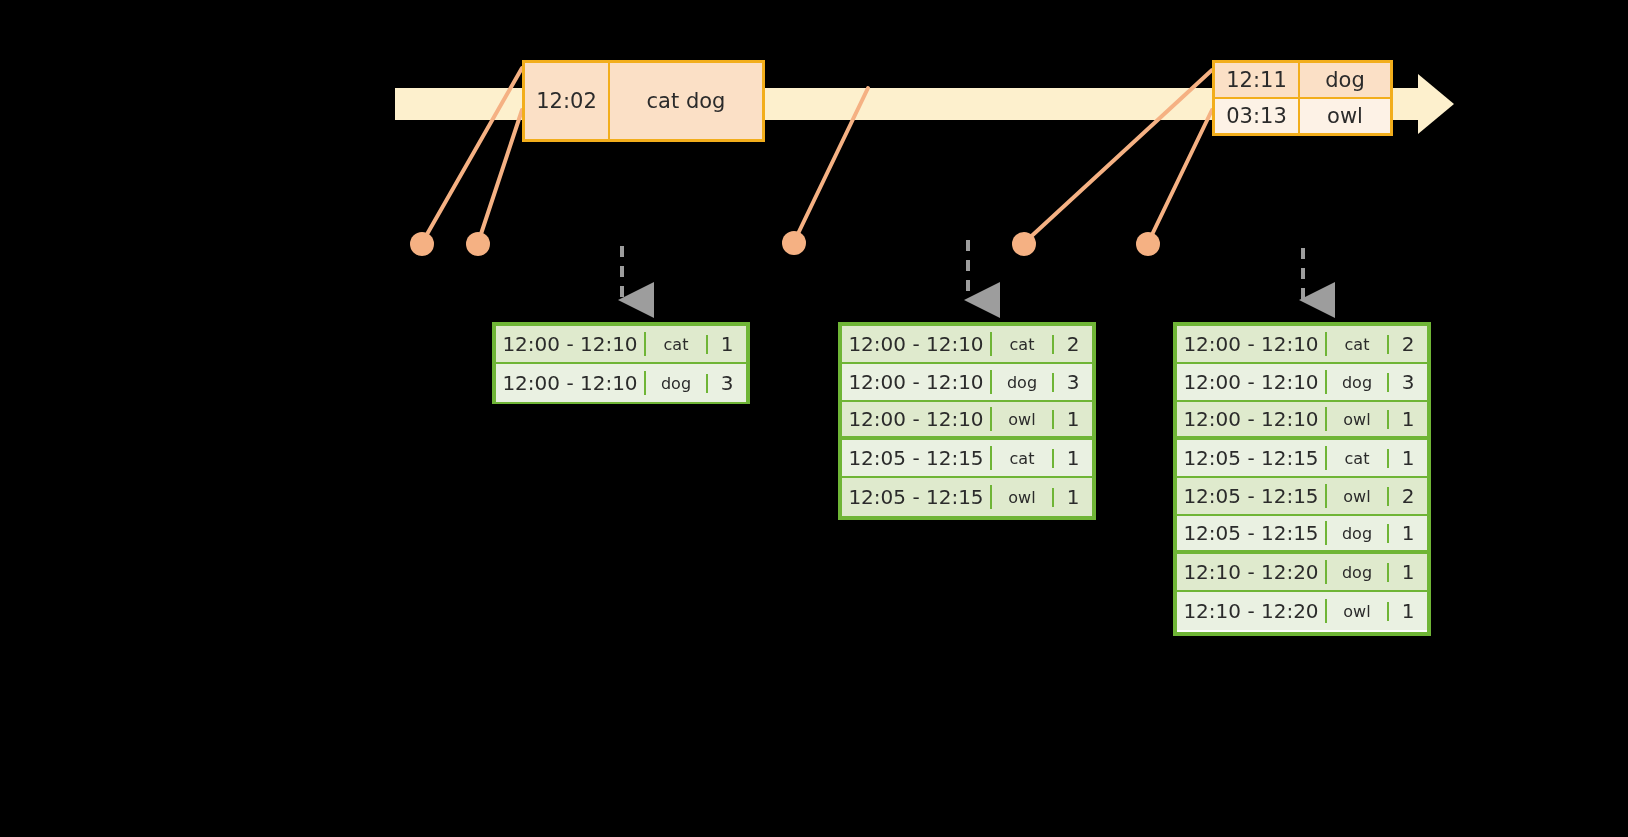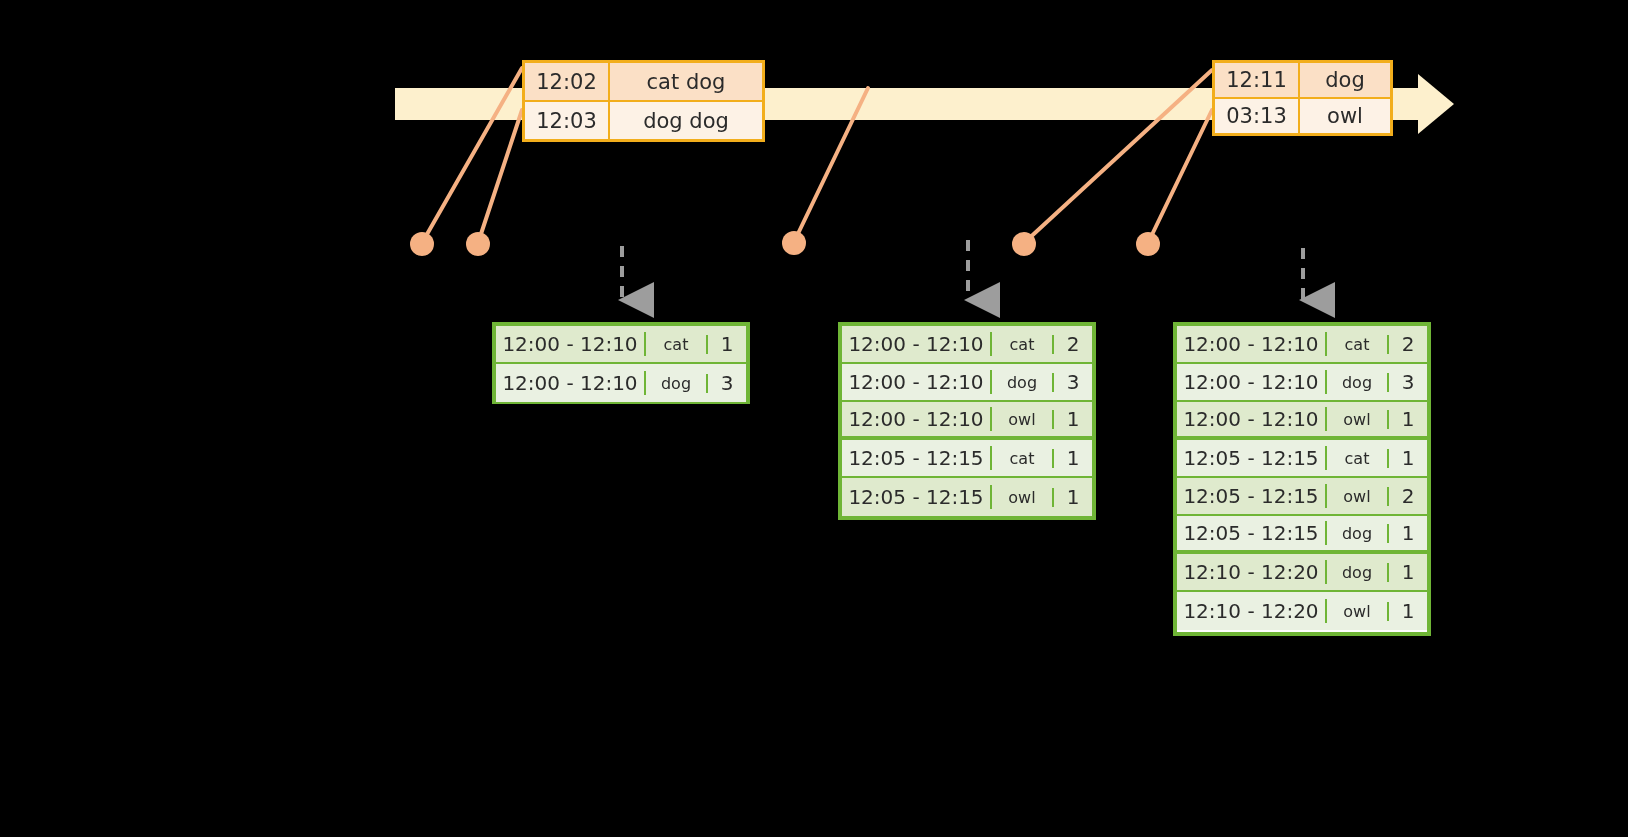--- a/index.html
+++ b/index.html
@@ -151,10 +151,6 @@
       <div class="ev-time">12:02</div>
       <div class="ev-words">cat dog</div>
     </div>
-    <div class="ev-row shade-b">
-      <div class="ev-time">12:03</div>
-      <div class="ev-words">dog dog</div>
-    </div>
   </div>
 
 

